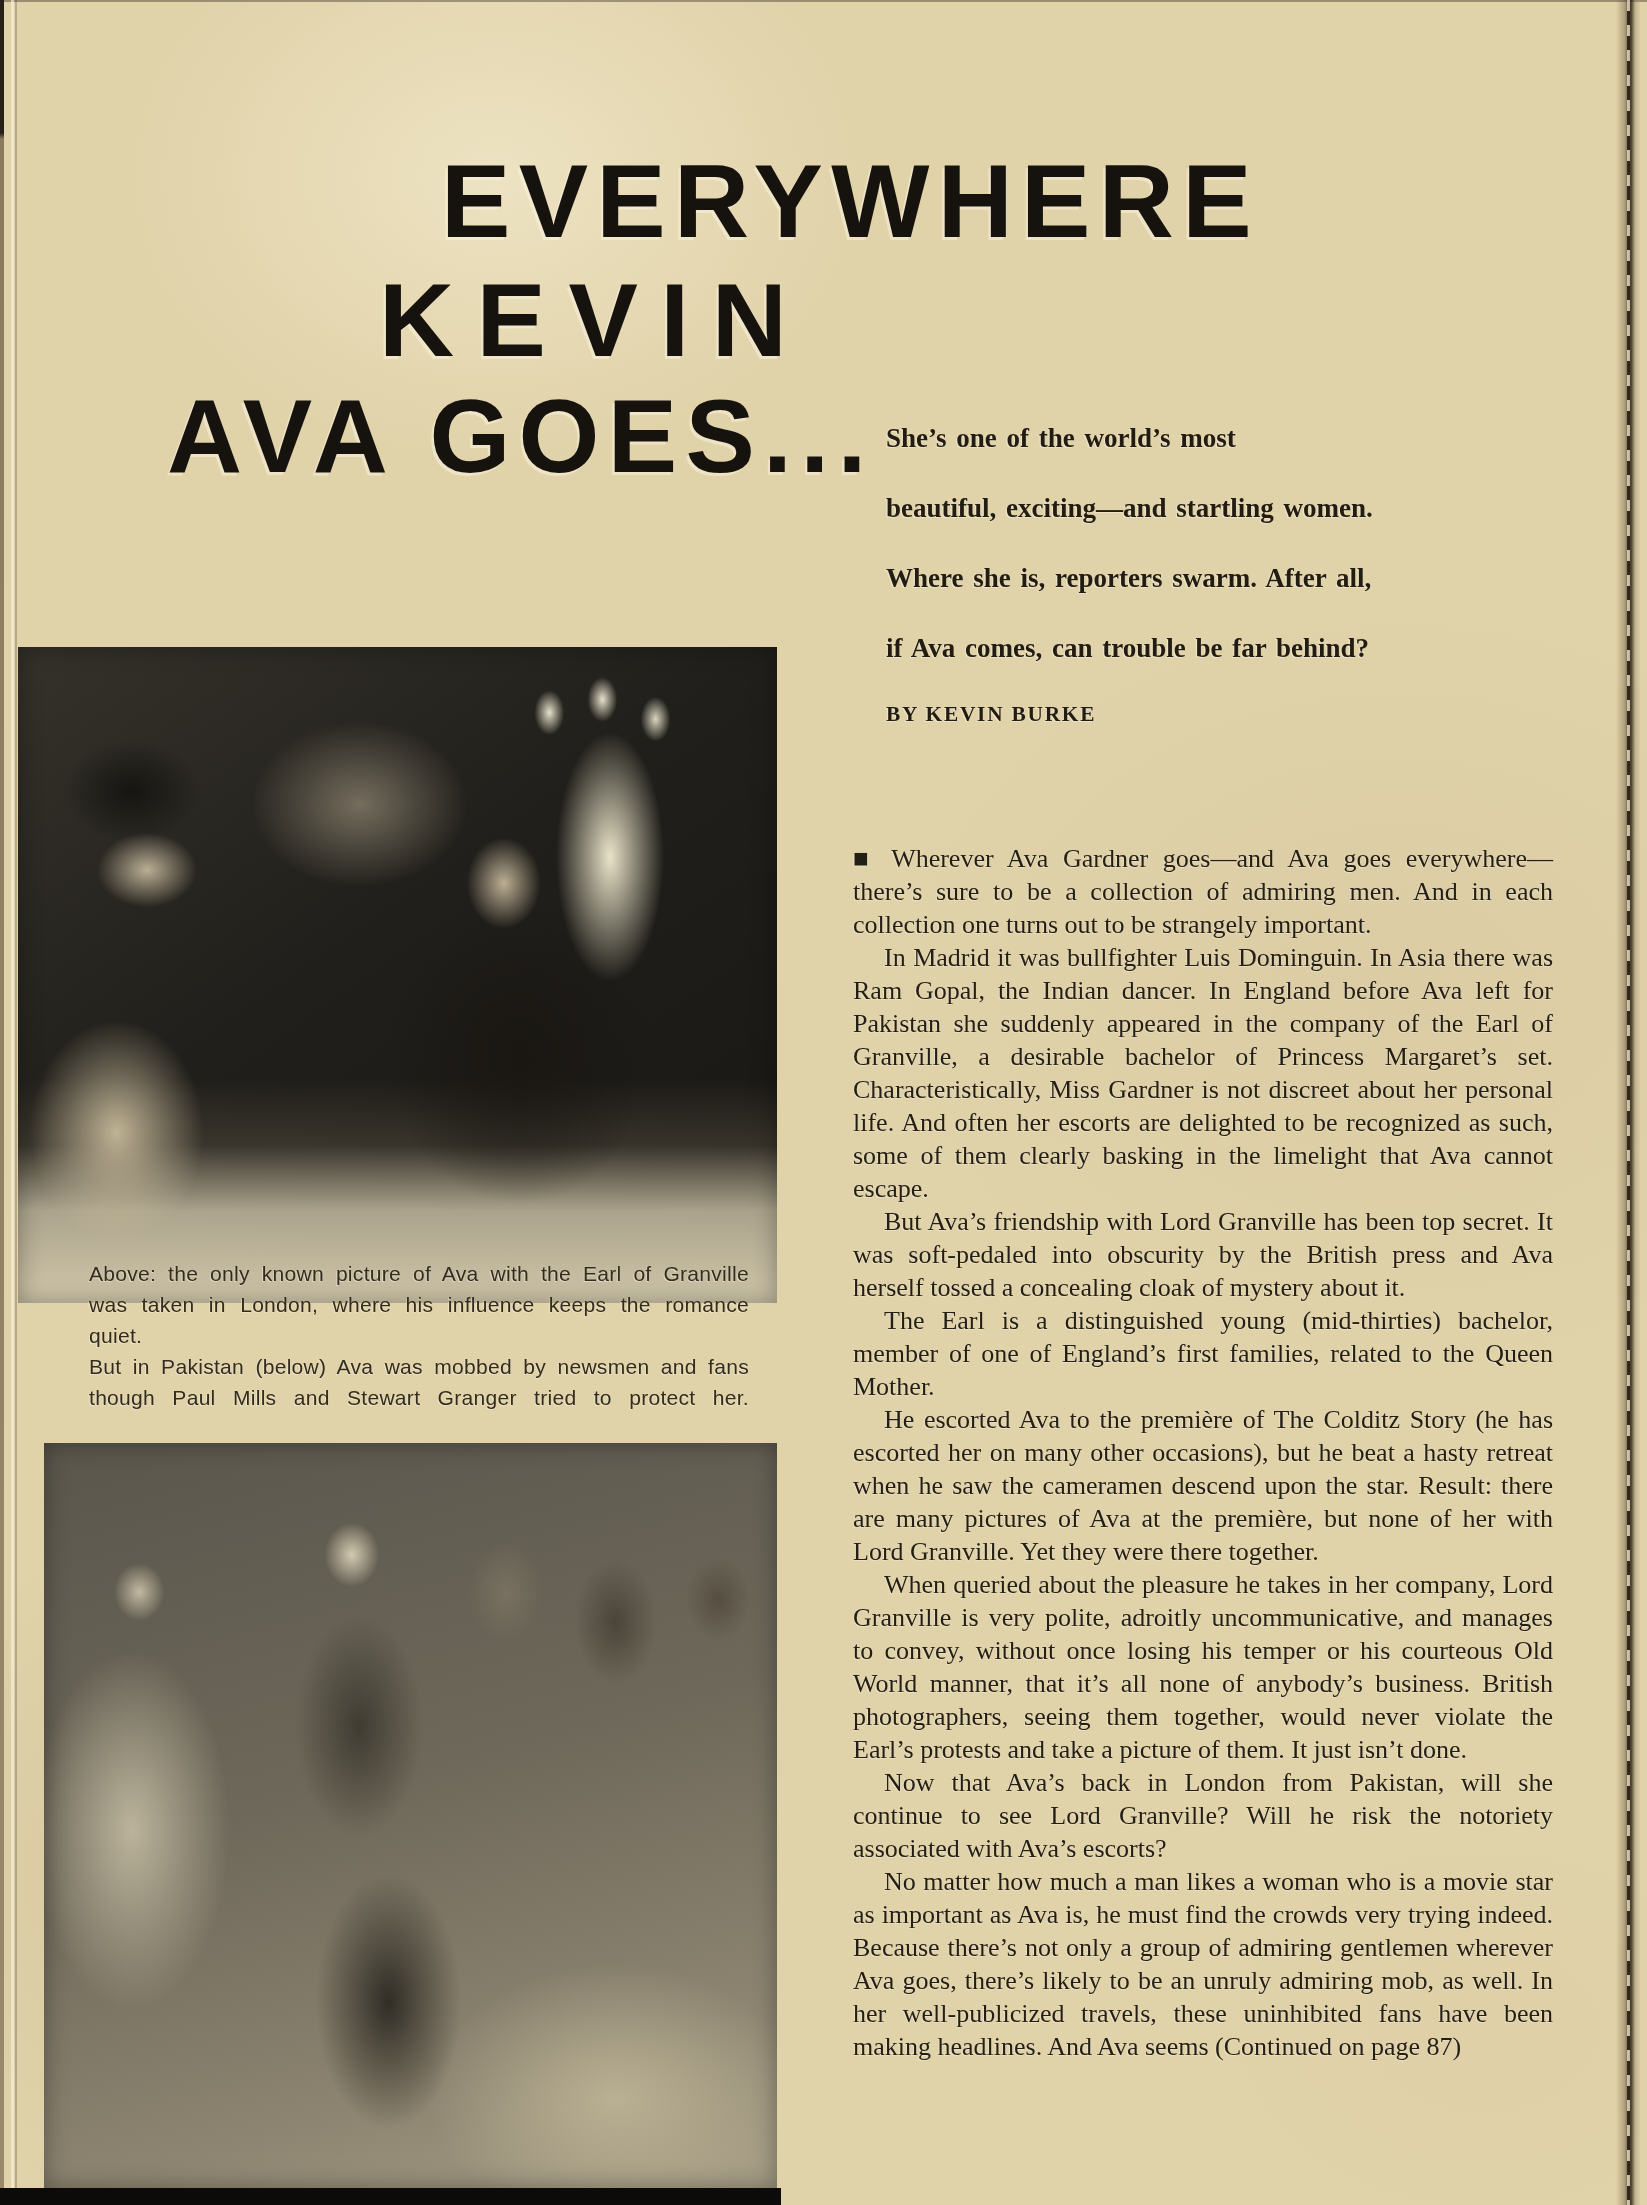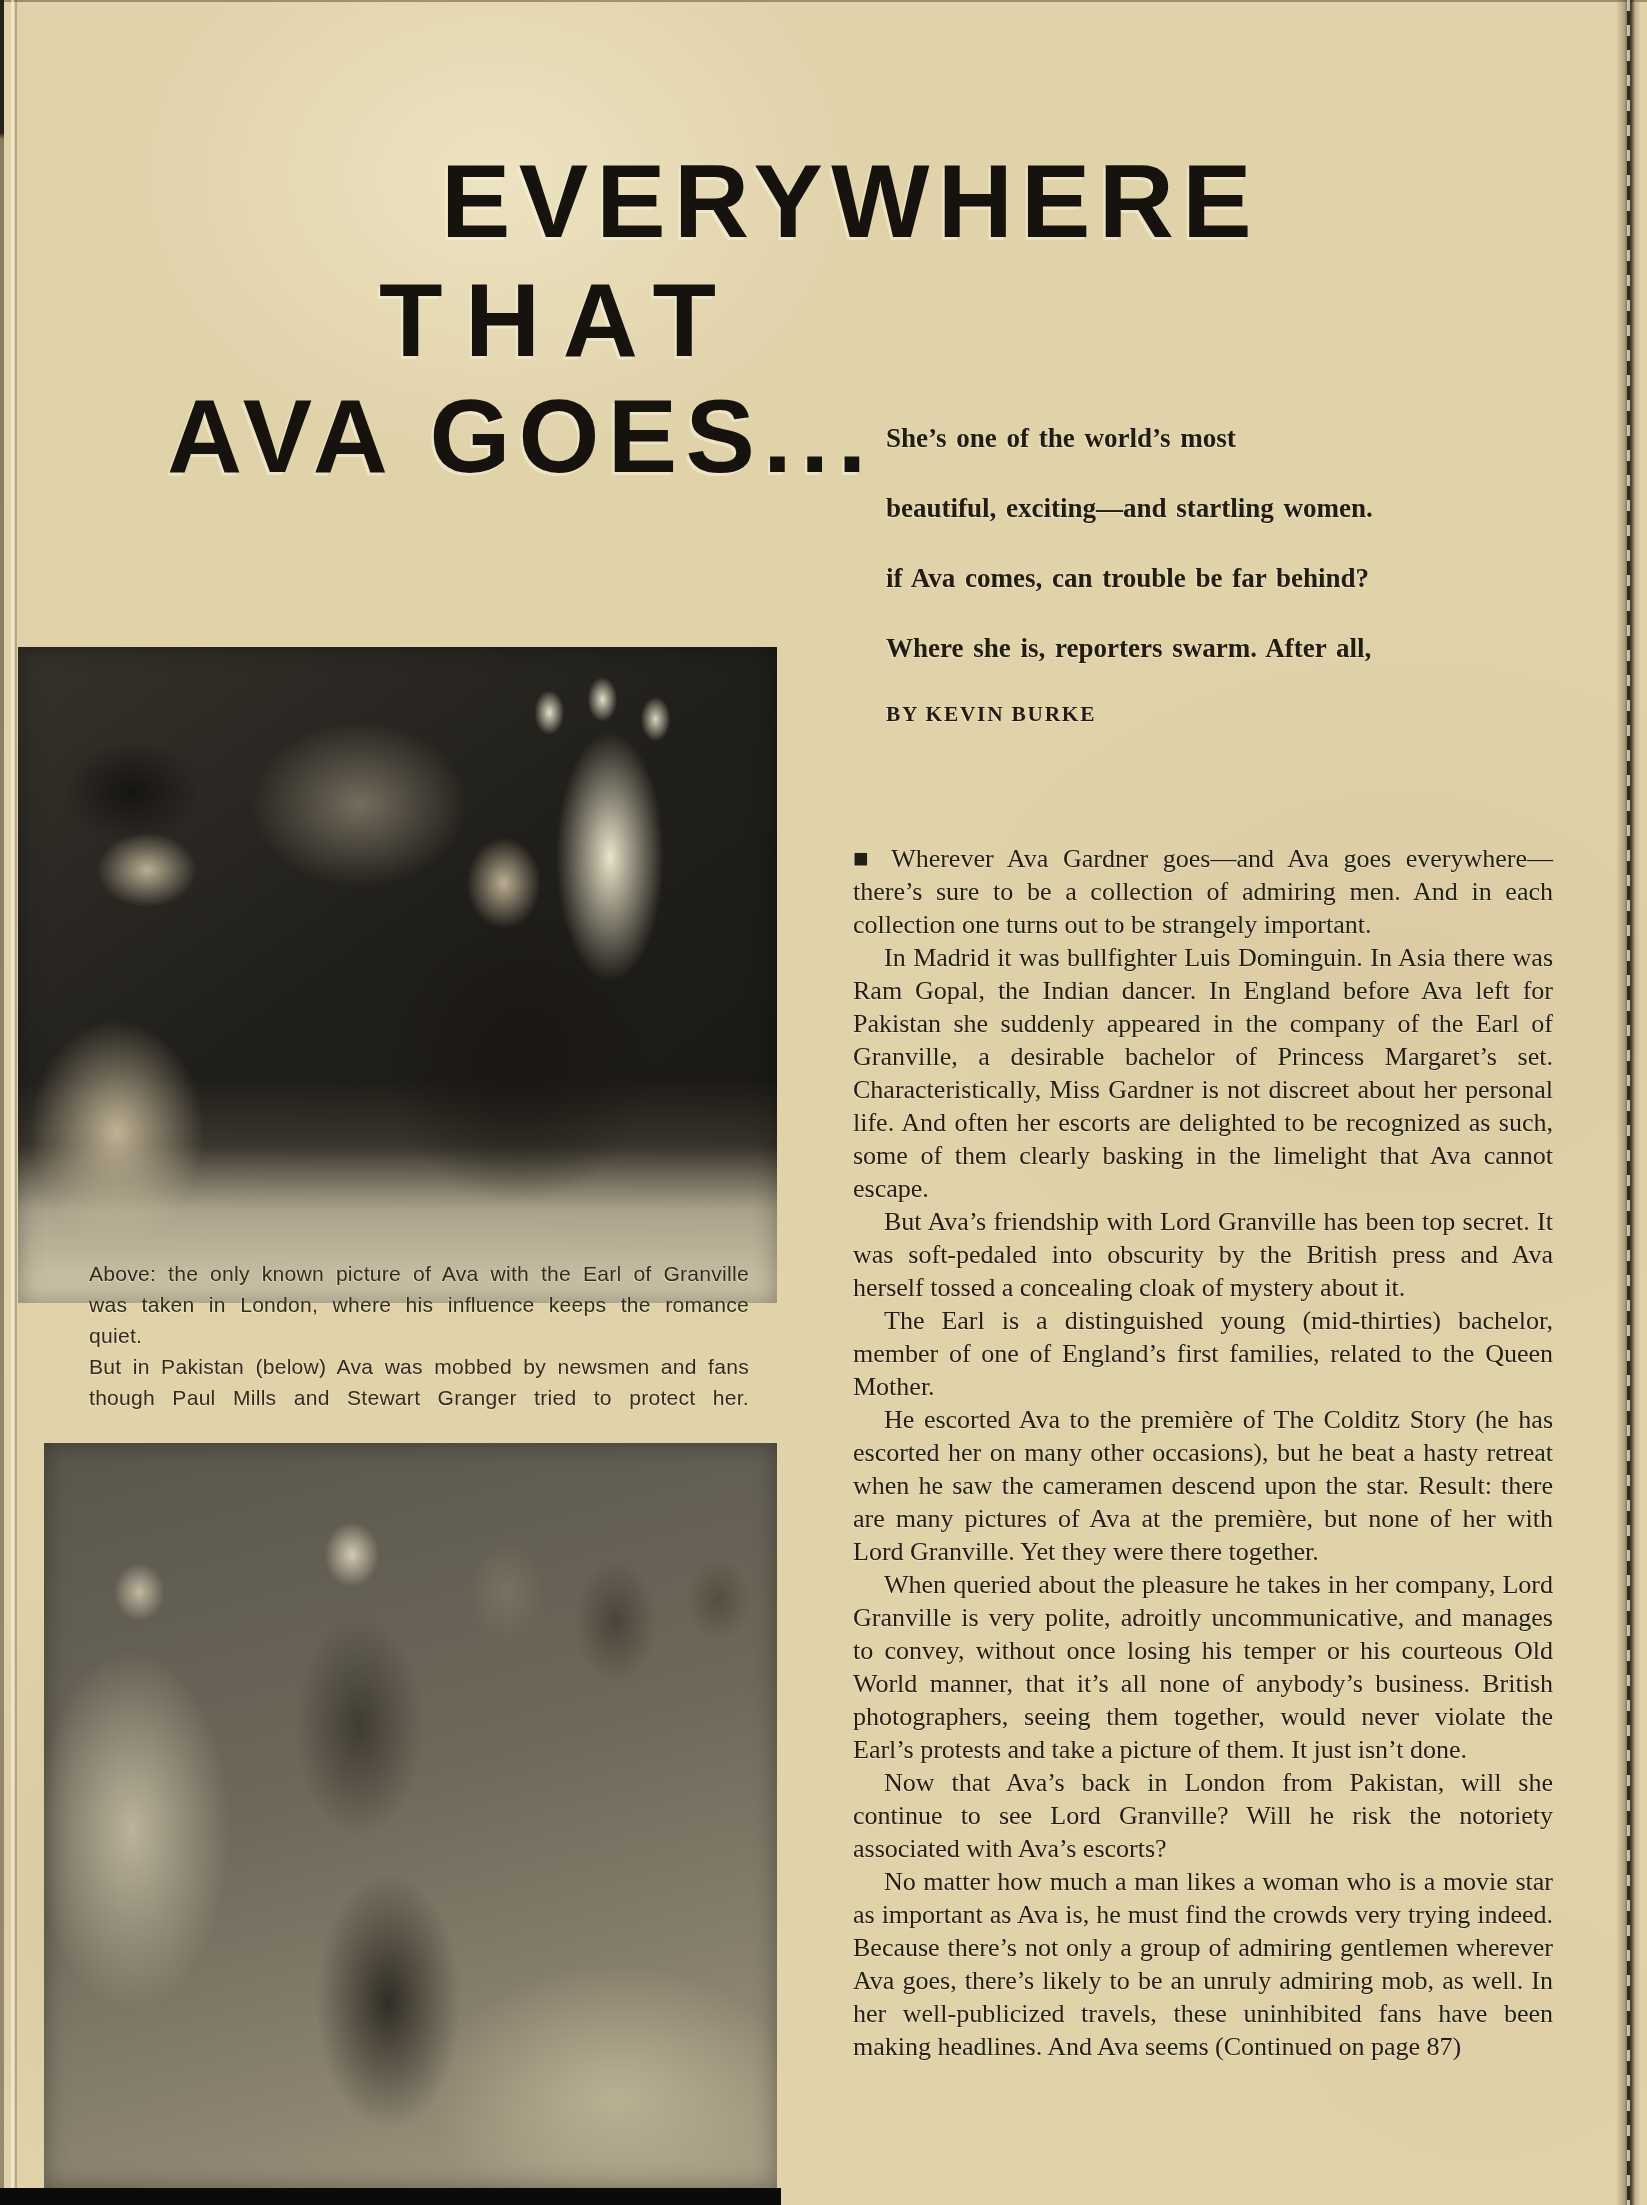--- a/index.html
+++ b/index.html
@@ -98,7 +98,7 @@
   <div class="binding-stitches"></div>
 
   <div class="title-line" id="title-0">EVERYWHERE</div>
-  <div class="title-line" id="title-1">THAT</div>
+  <div class="title-line" id="title-1">KEVIN</div>
   <div class="title-line" id="title-2">AVA GOES...</div>
 
   <div class="intro">

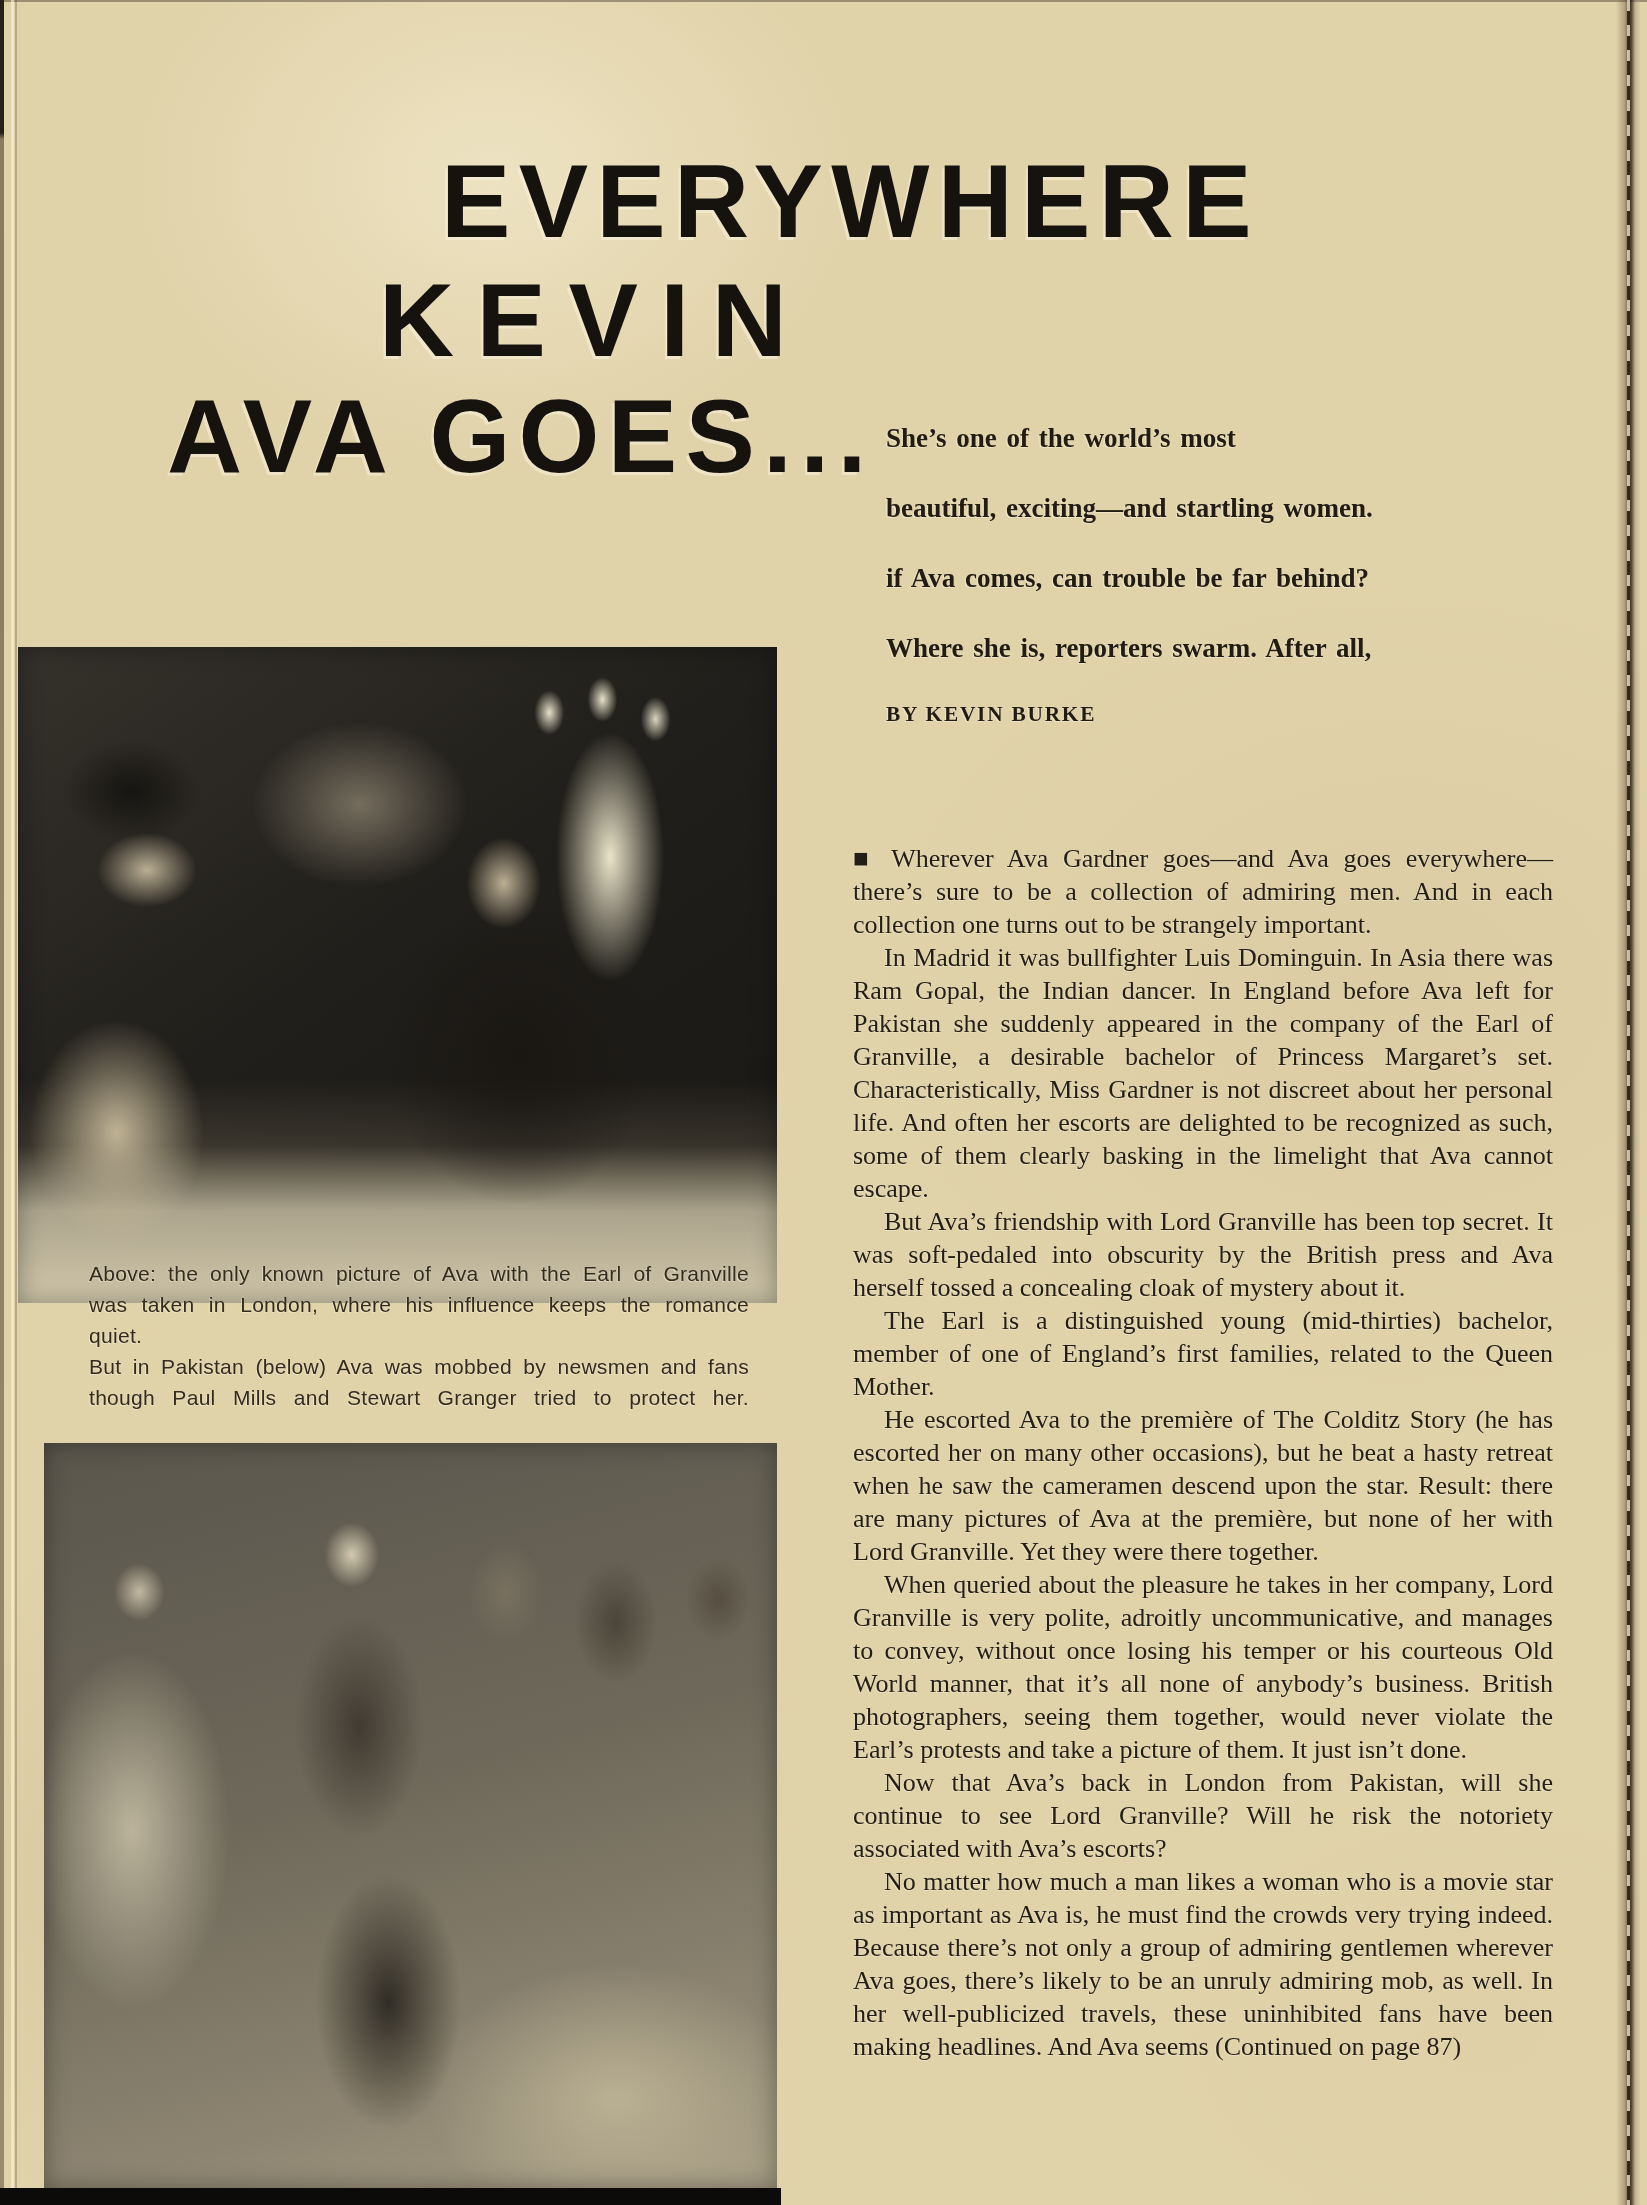--- a/index.html
+++ b/index.html
@@ -104,8 +104,8 @@
   <div class="intro">
     <p class="intro-line">She’s one of the world’s most</p>
     <p class="intro-line">beautiful, exciting—and startling women.</p>
+    <p class="intro-line">Where she is, reporters swarm.  After all,</p>
     <p class="intro-line">if Ava comes, can trouble be far behind?</p>
-    <p class="intro-line">Where she is, reporters swarm.  After all,</p>
     <p class="byline">BY KEVIN BURKE</p>
   </div>
 

